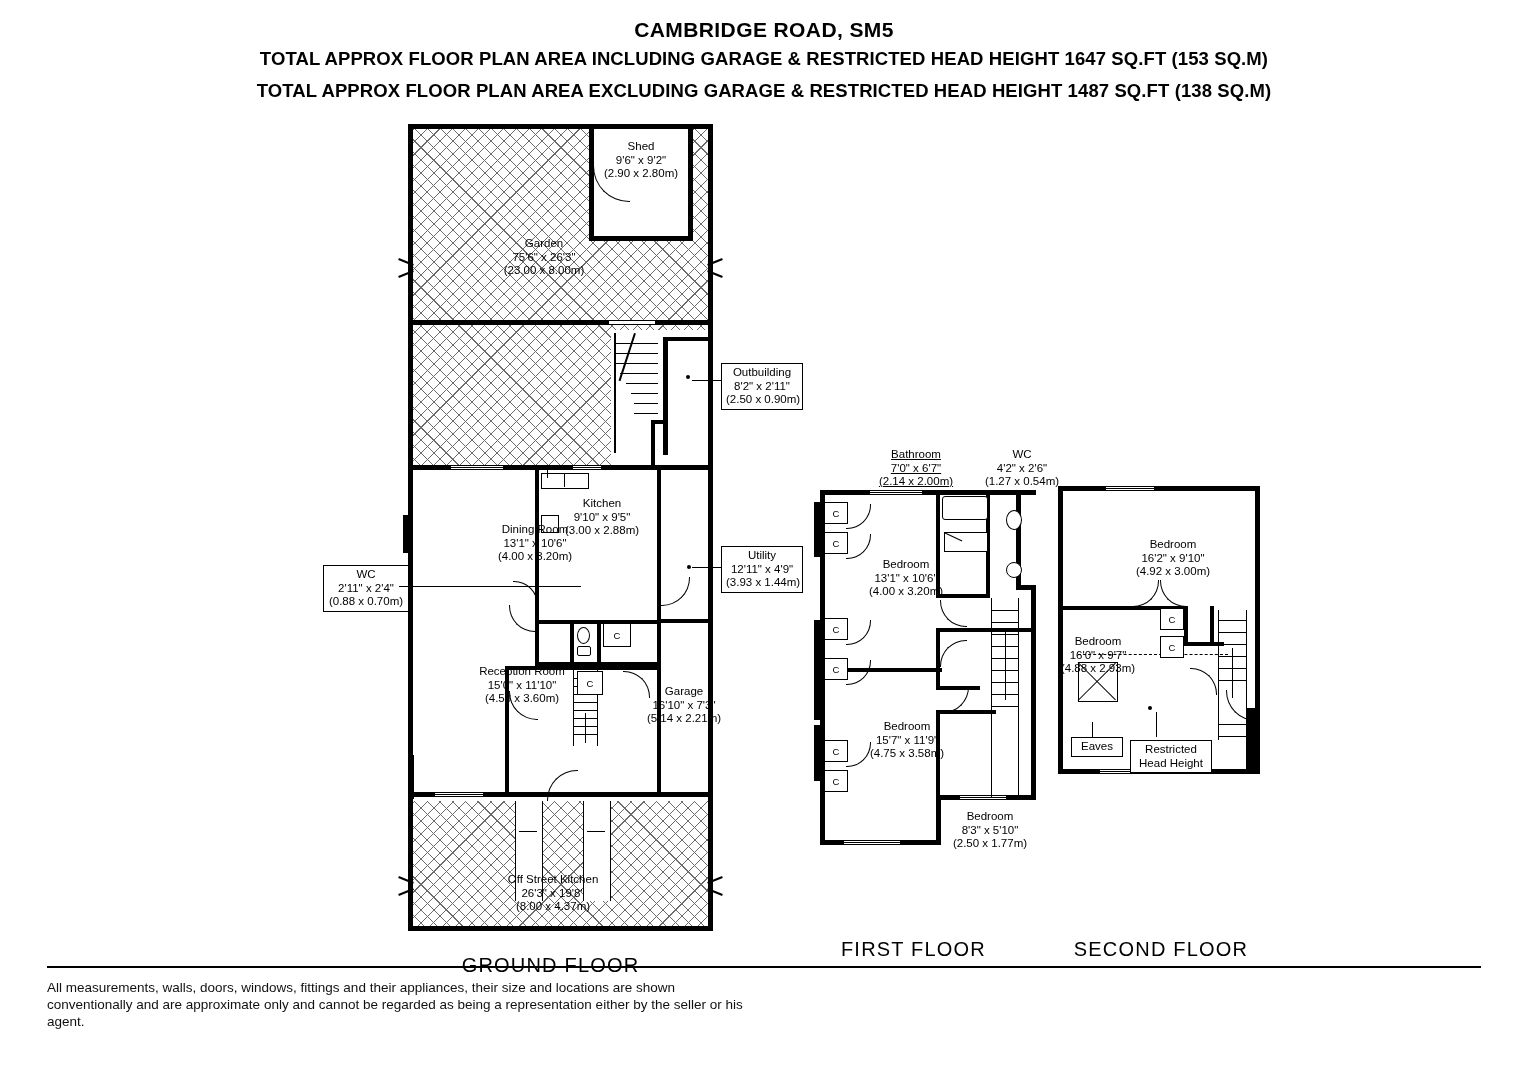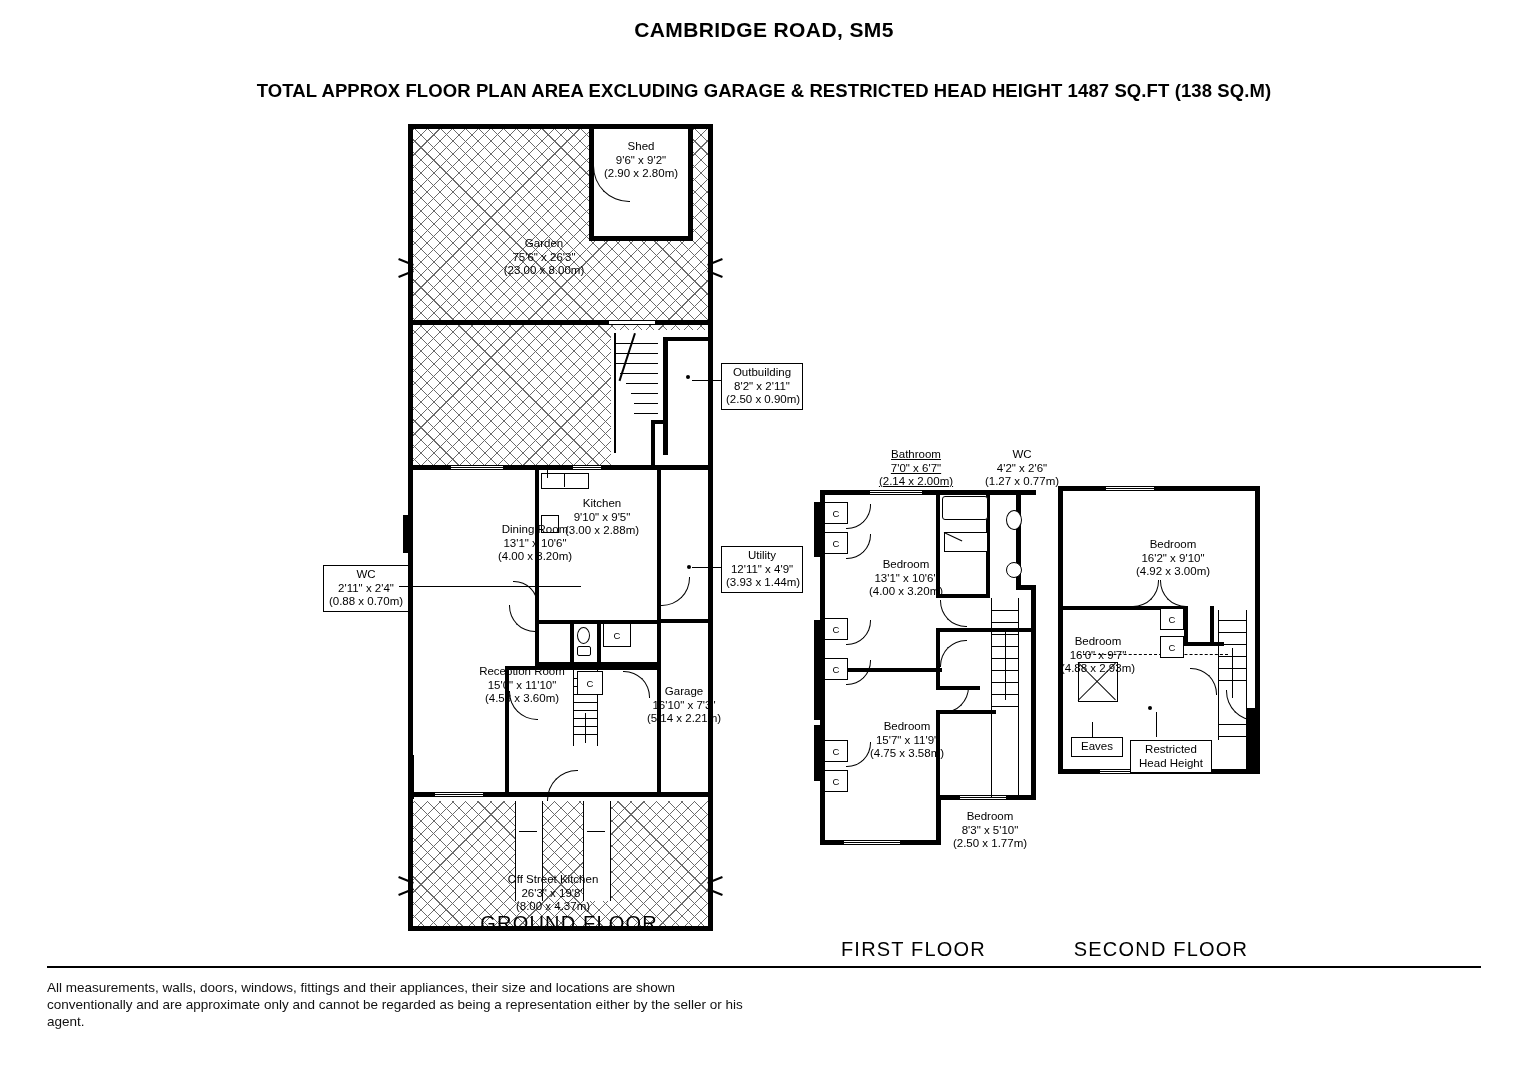--- a/index.html
+++ b/index.html
@@ -81,6 +81,7 @@
 <div class="page">
 
   <div class="title">CAMBRIDGE ROAD, SM5</div>
+  <div class="subtitle1">TOTAL APPROX FLOOR PLAN AREA INCLUDING GARAGE &amp; RESTRICTED HEAD HEIGHT 1647 SQ.FT (153 SQ.M)</div>
   <div class="subtitle2">TOTAL APPROX FLOOR PLAN AREA EXCLUDING GARAGE &amp; RESTRICTED HEAD HEIGHT 1487 SQ.FT (138 SQ.M)</div>
 
   <div class="plan" id="ground-plan" style="left:395px; top:115px; width:340px; height:810px;">

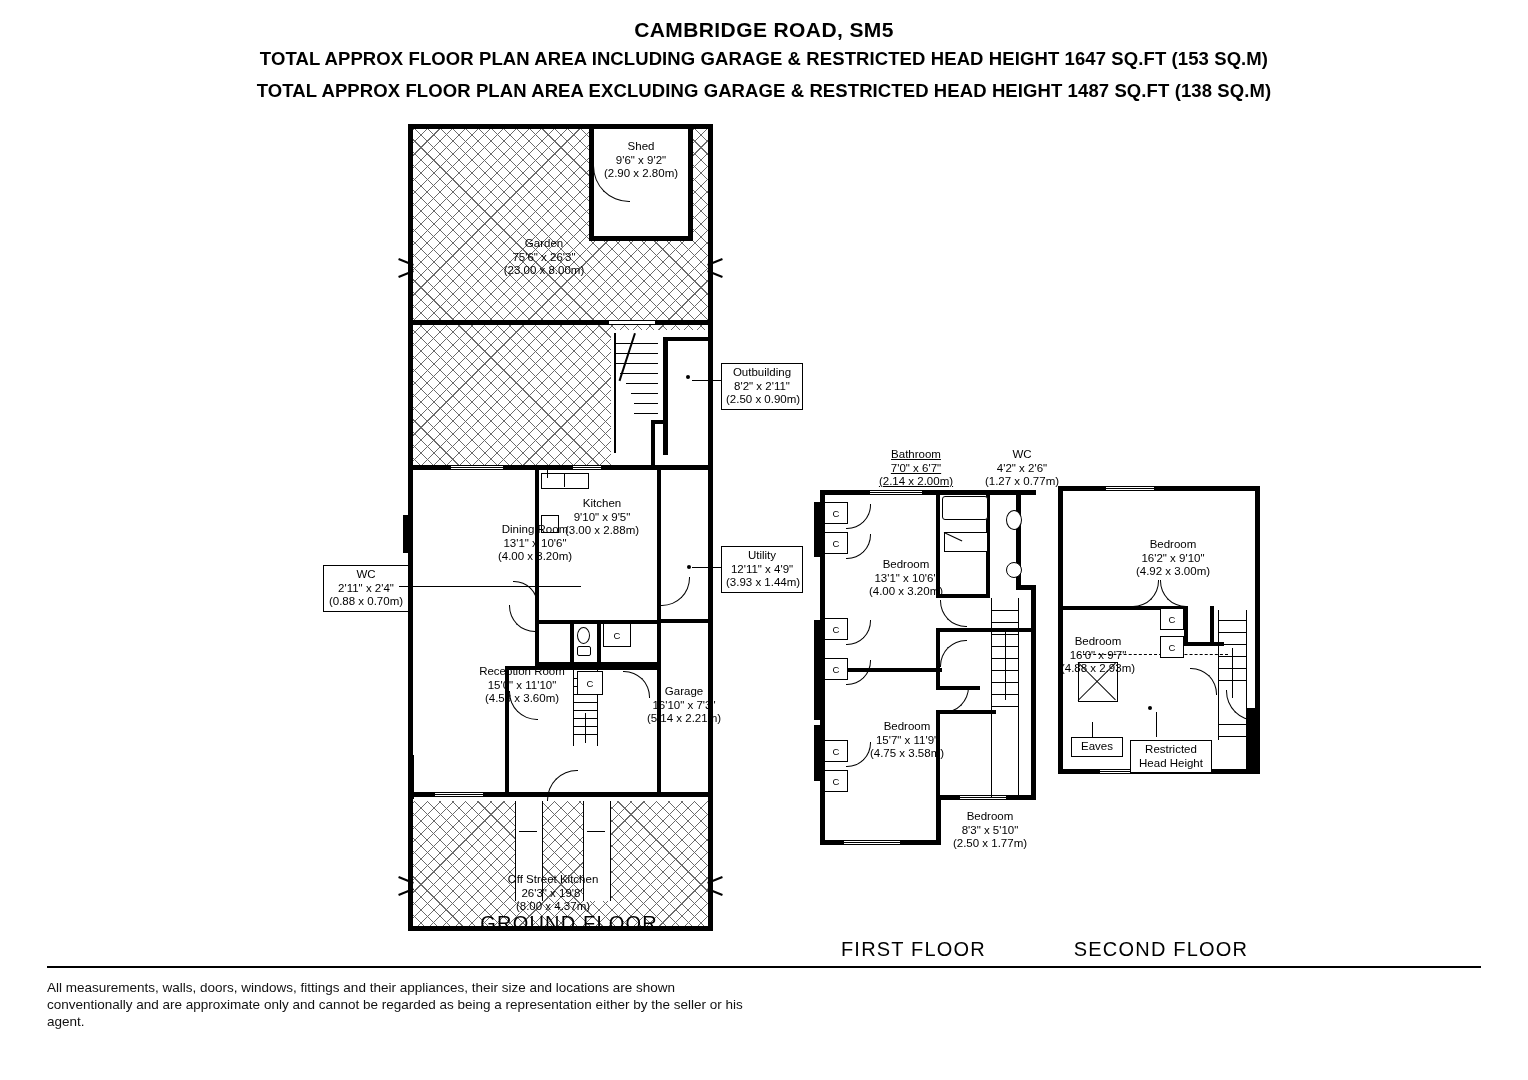--- a/index.html
+++ b/index.html
@@ -371,7 +371,7 @@
   <div class="room-label" style="left:972px; top:448px; width:100px;">
     <div>WC</div>
     <div>4'2" x 2'6"</div>
-    <div>(1.27 x 0.77m)</div>
+    <div>(1.27 x 0.54m)</div>
   </div>
   <div class="room-label" style="left:940px; top:810px; width:100px;">
     <div>Bedroom</div>

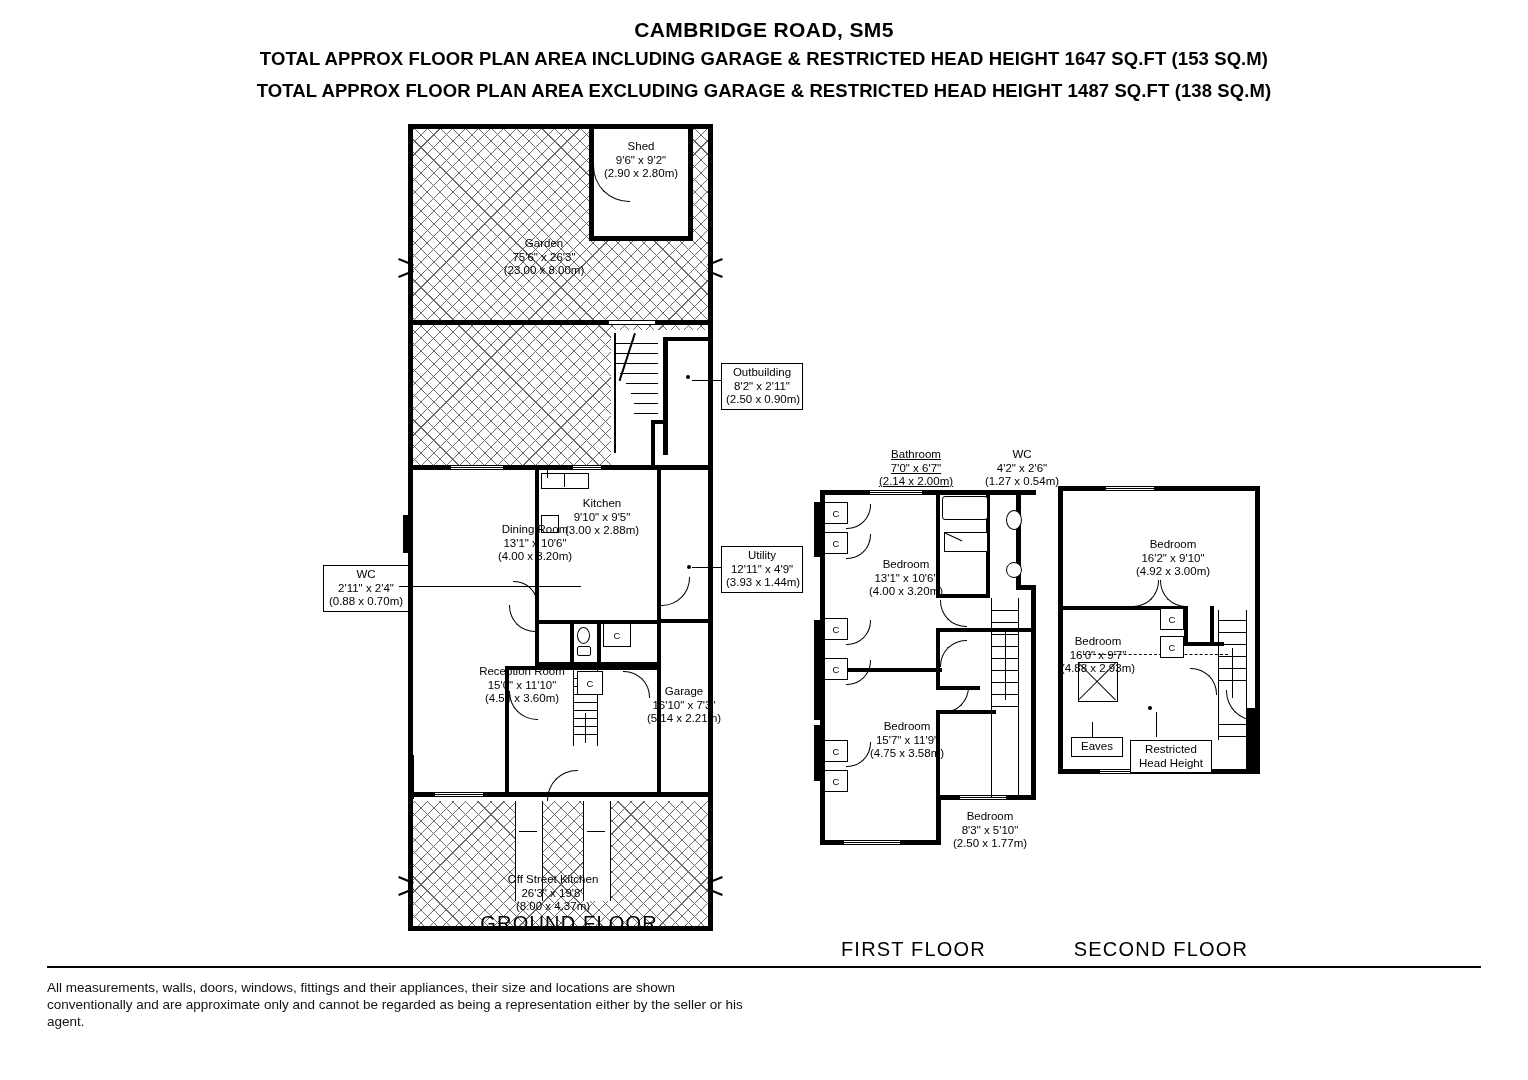--- a/index.html
+++ b/index.html
@@ -25,7 +25,7 @@
   .floor-caption {
     position:absolute; font-size:20px; letter-spacing:1.2px;
   }
-  #cap-ground { left:443px; top:912px; width:215px; text-align:right; }
+  #cap-ground { left:443px; top:954px; width:215px; text-align:center; }
   #cap-first  { left:826px; top:938px; width:175px; text-align:center; }
   #cap-second { left:1061px; top:938px; width:200px; text-align:center; }
 

